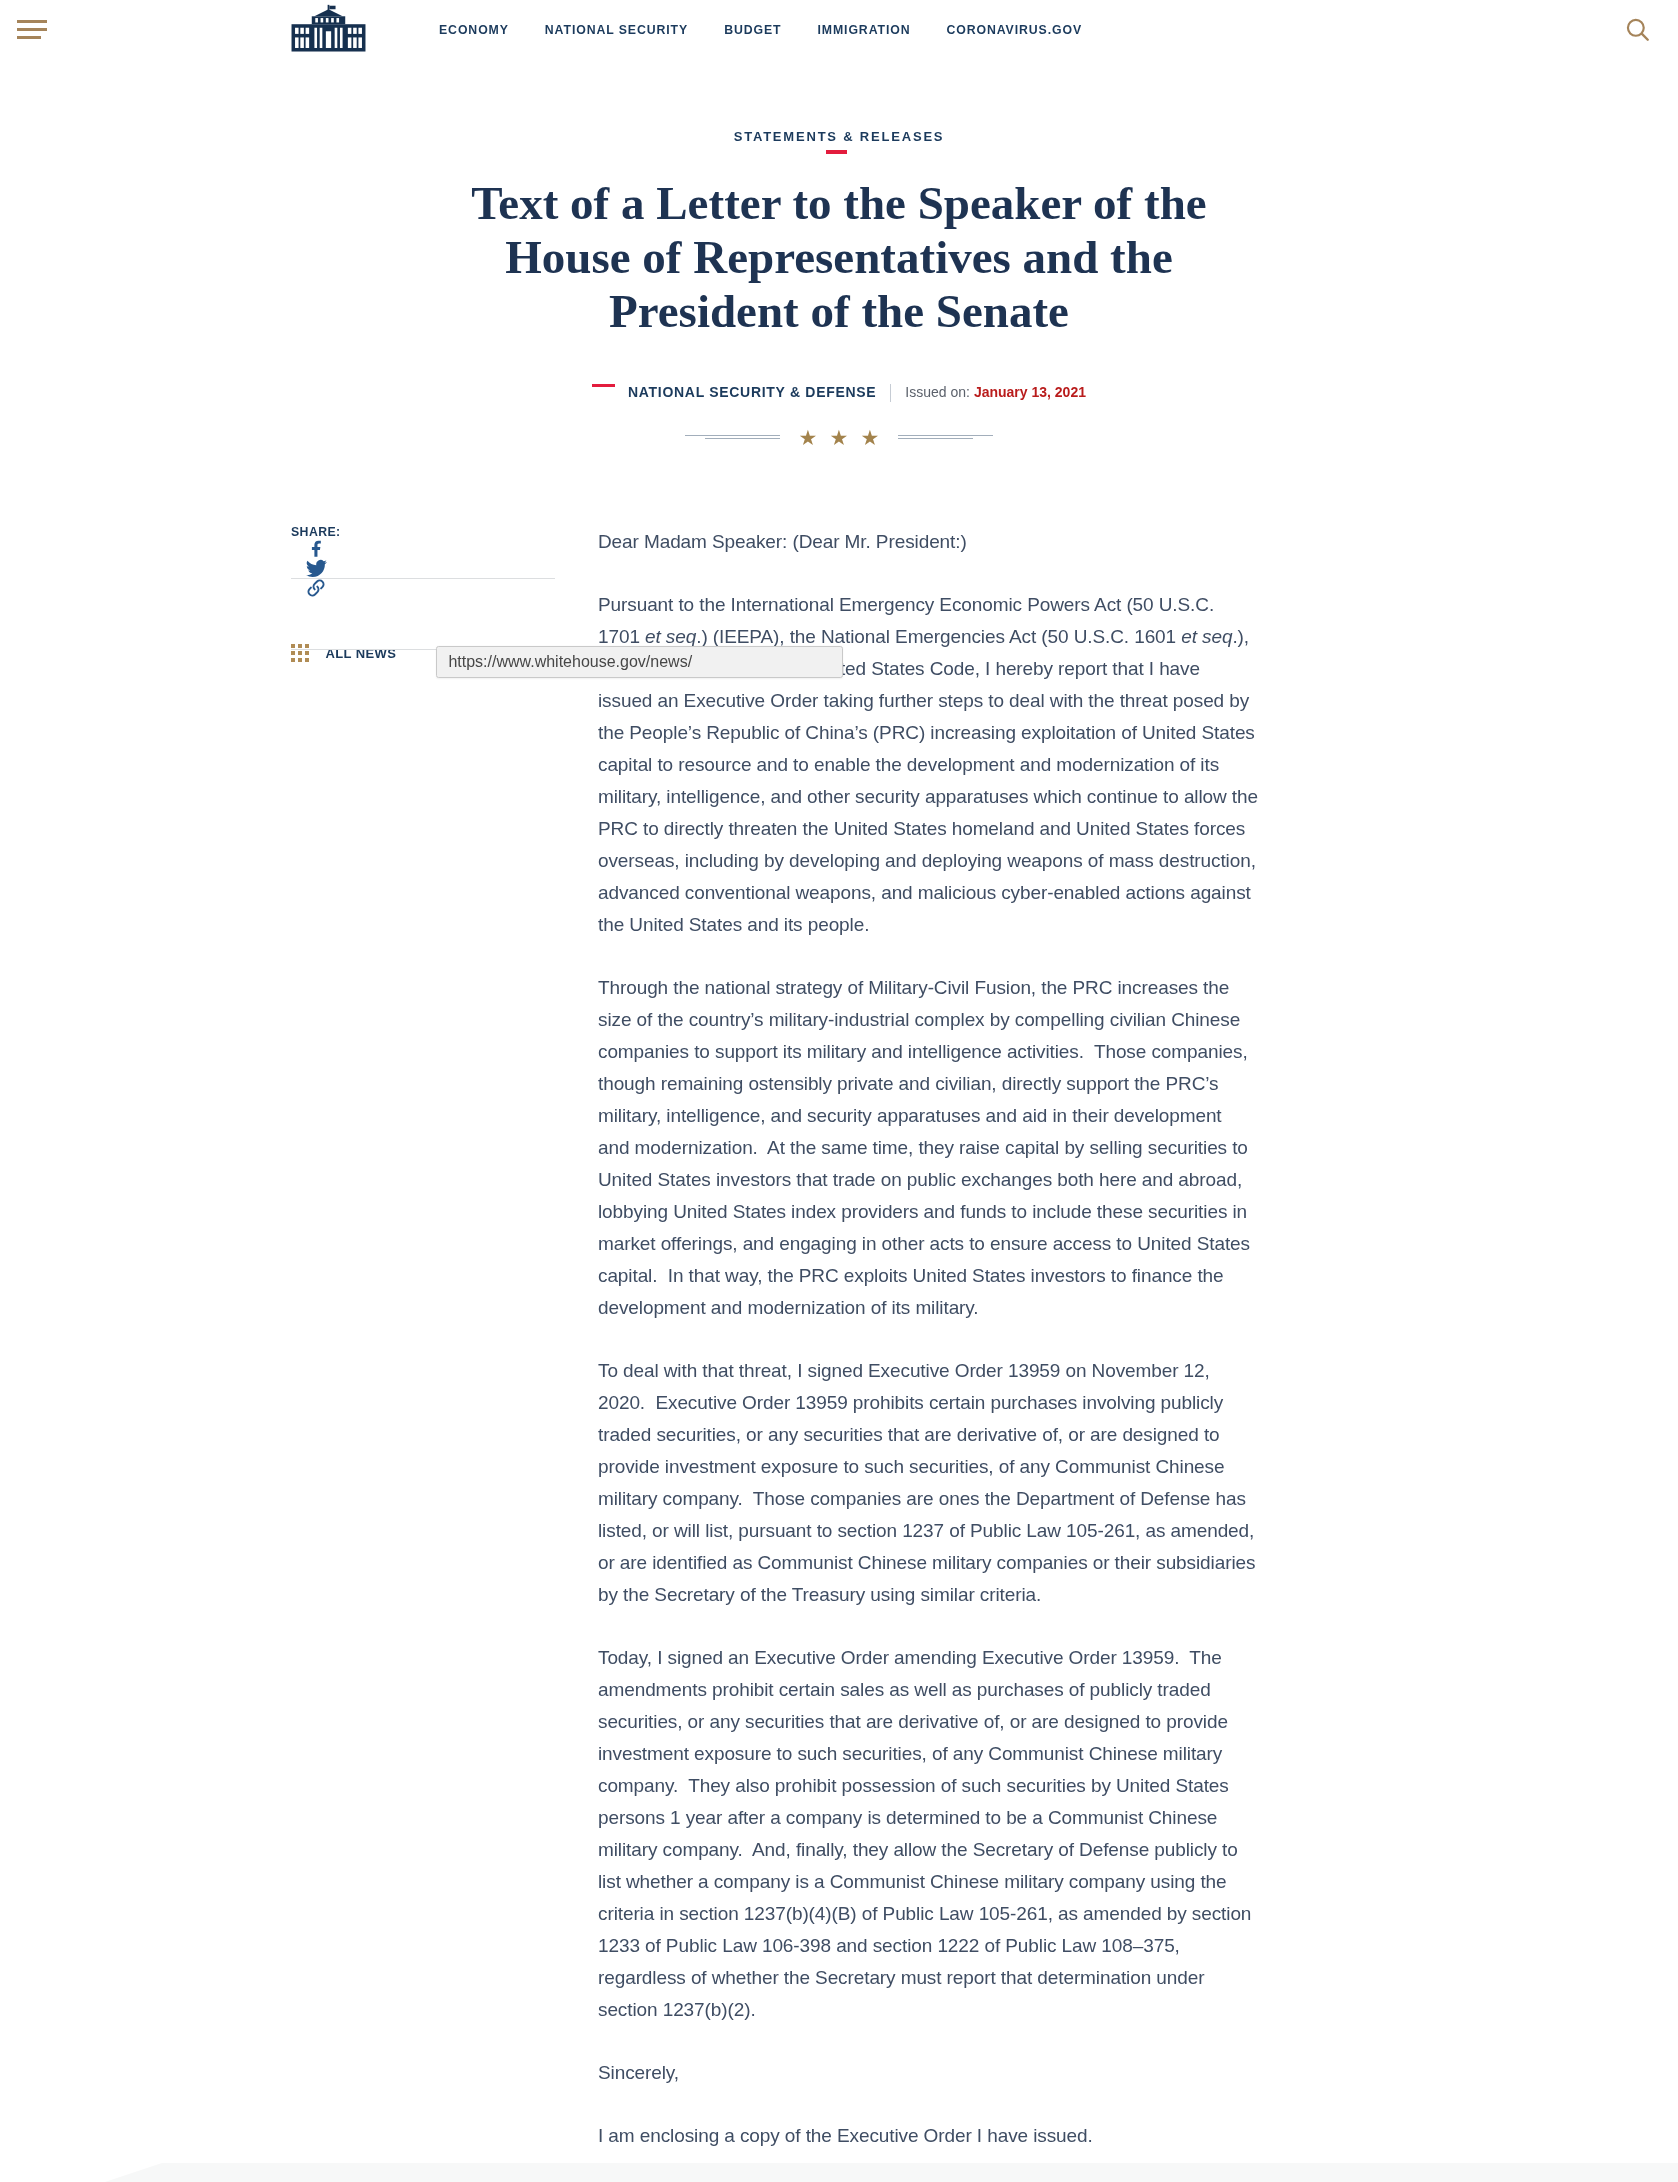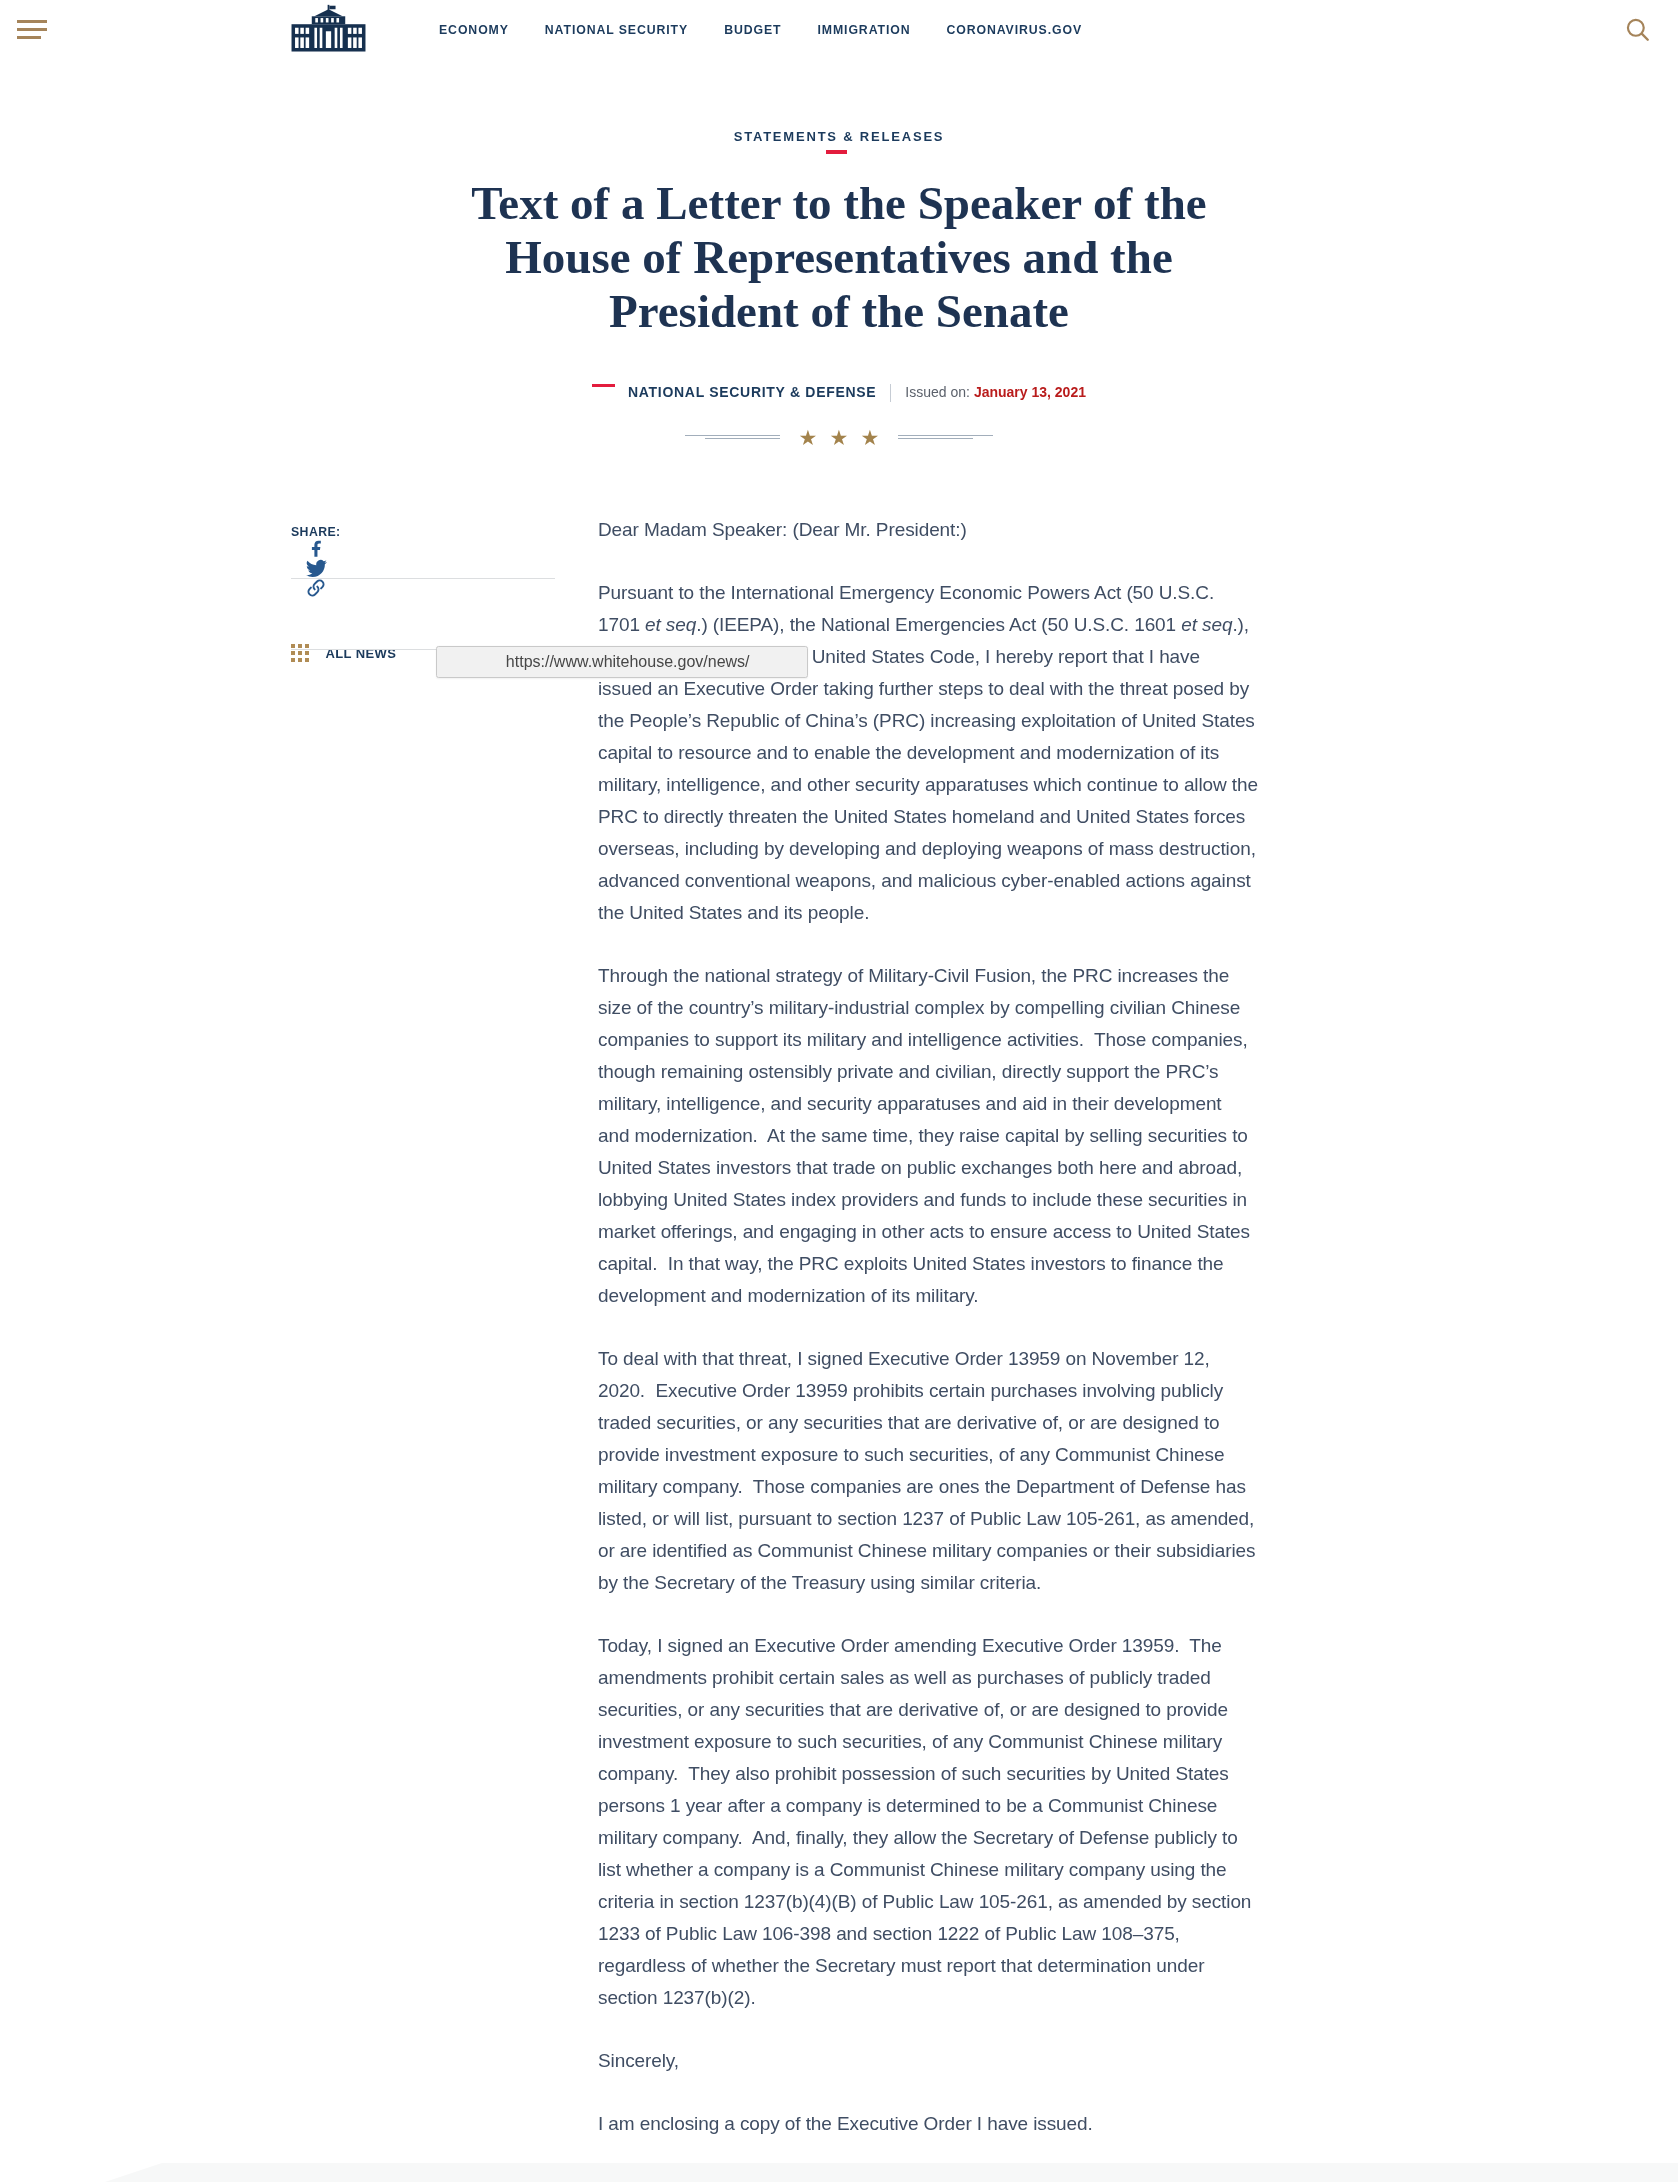--- a/index.html
+++ b/index.html
@@ -59,7 +59,7 @@
 
   
   .letter{position:absolute;left:598px;top:510px;width:660px;}
-  .letter p{margin:4px 0 31px 0;font-size:19px;line-height:32px;color:#3f4d63;white-space:pre-wrap;letter-spacing:-0.1px;}
+  .letter p{margin:16px 0 31px 0;font-size:19px;line-height:32px;color:#3f4d63;white-space:pre-wrap;letter-spacing:-0.1px;}
   .letter em{font-style:italic;}
 
   

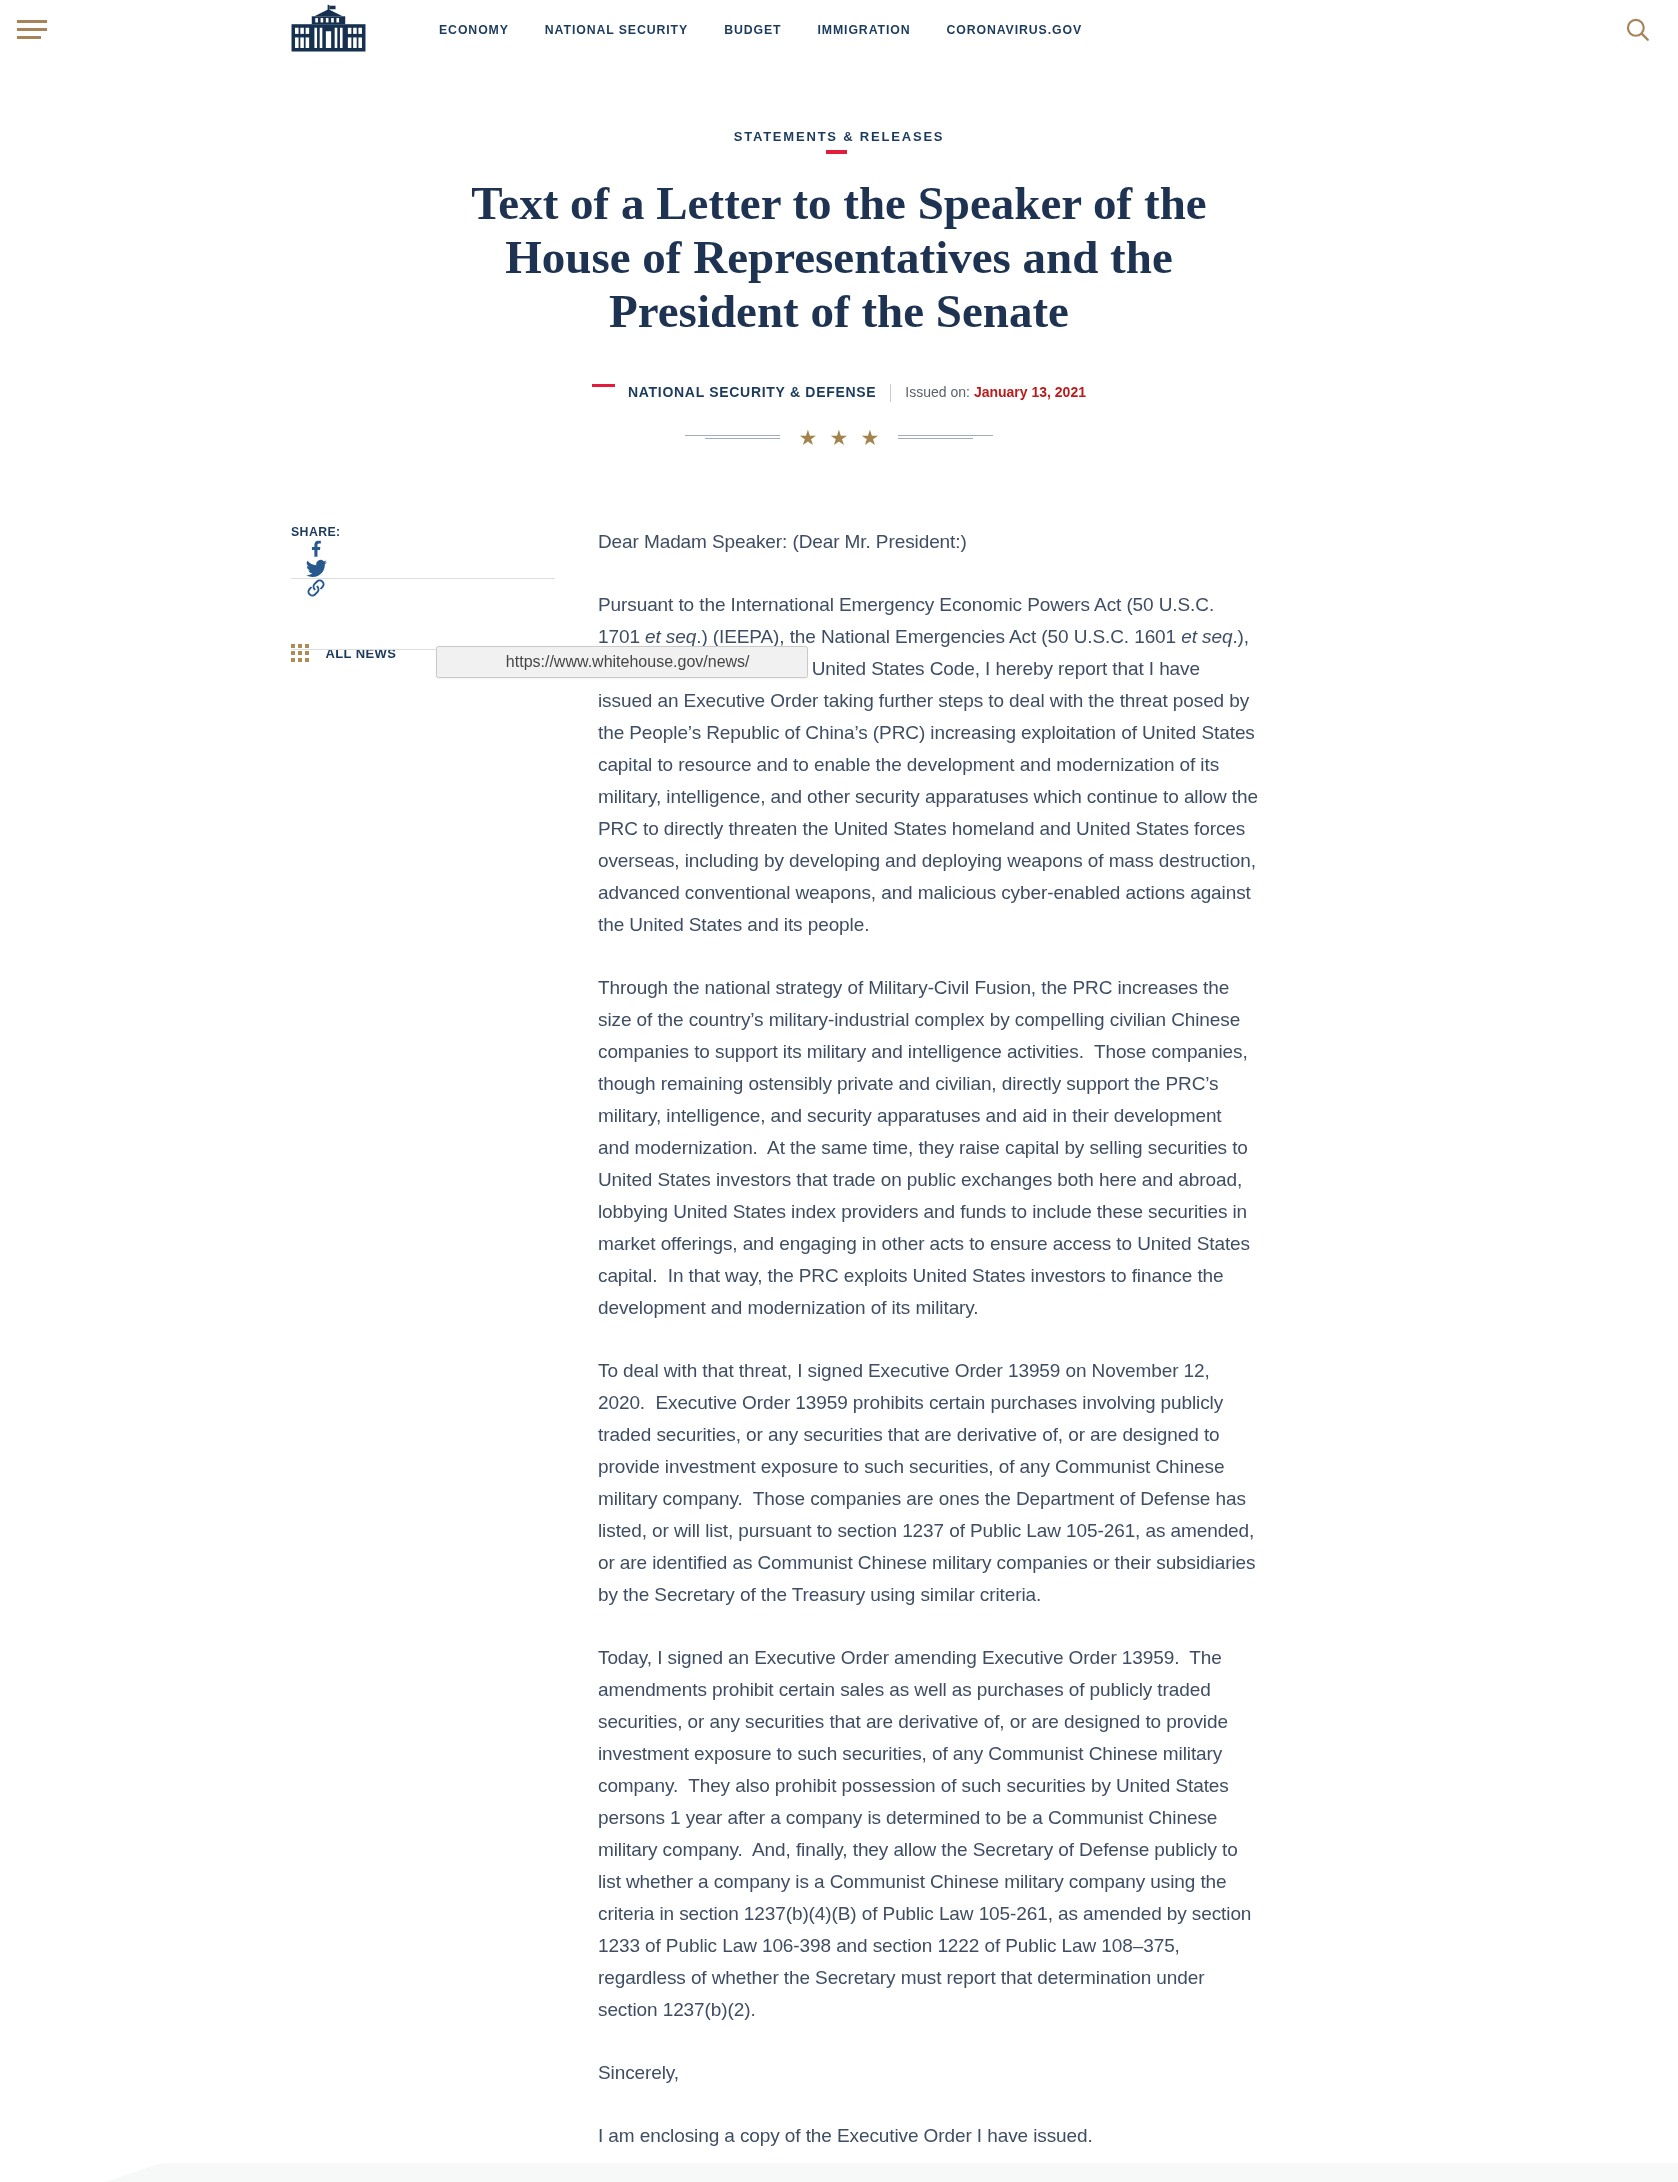--- a/index.html
+++ b/index.html
@@ -53,9 +53,9 @@
   .allnews-label{font-size:13px;font-weight:bold;letter-spacing:0.4px;color:#1b3a5c;}
 
   
-  .tooltip{position:absolute;left:436px;top:646px;width:372px;height:32px;box-sizing:border-box;
+  .tooltip{position:absolute;left:436px;top:646px;width:407px;height:32px;box-sizing:border-box;
            background:#f1f1f1;border:0.9px solid #c9c9c9;border-radius:2.6px;display:flex;align-items:center;
-           padding-left:11.4px;font-size:16px;color:#474747;z-index:5;box-shadow:0 0.9px 1.8px rgba(0,0,0,.06);justify-content:center;}
+           padding-left:11.4px;font-size:16px;color:#474747;z-index:5;box-shadow:0 0.9px 1.8px rgba(0,0,0,.06);}
 
   
   .letter{position:absolute;left:598px;top:510px;width:660px;}

